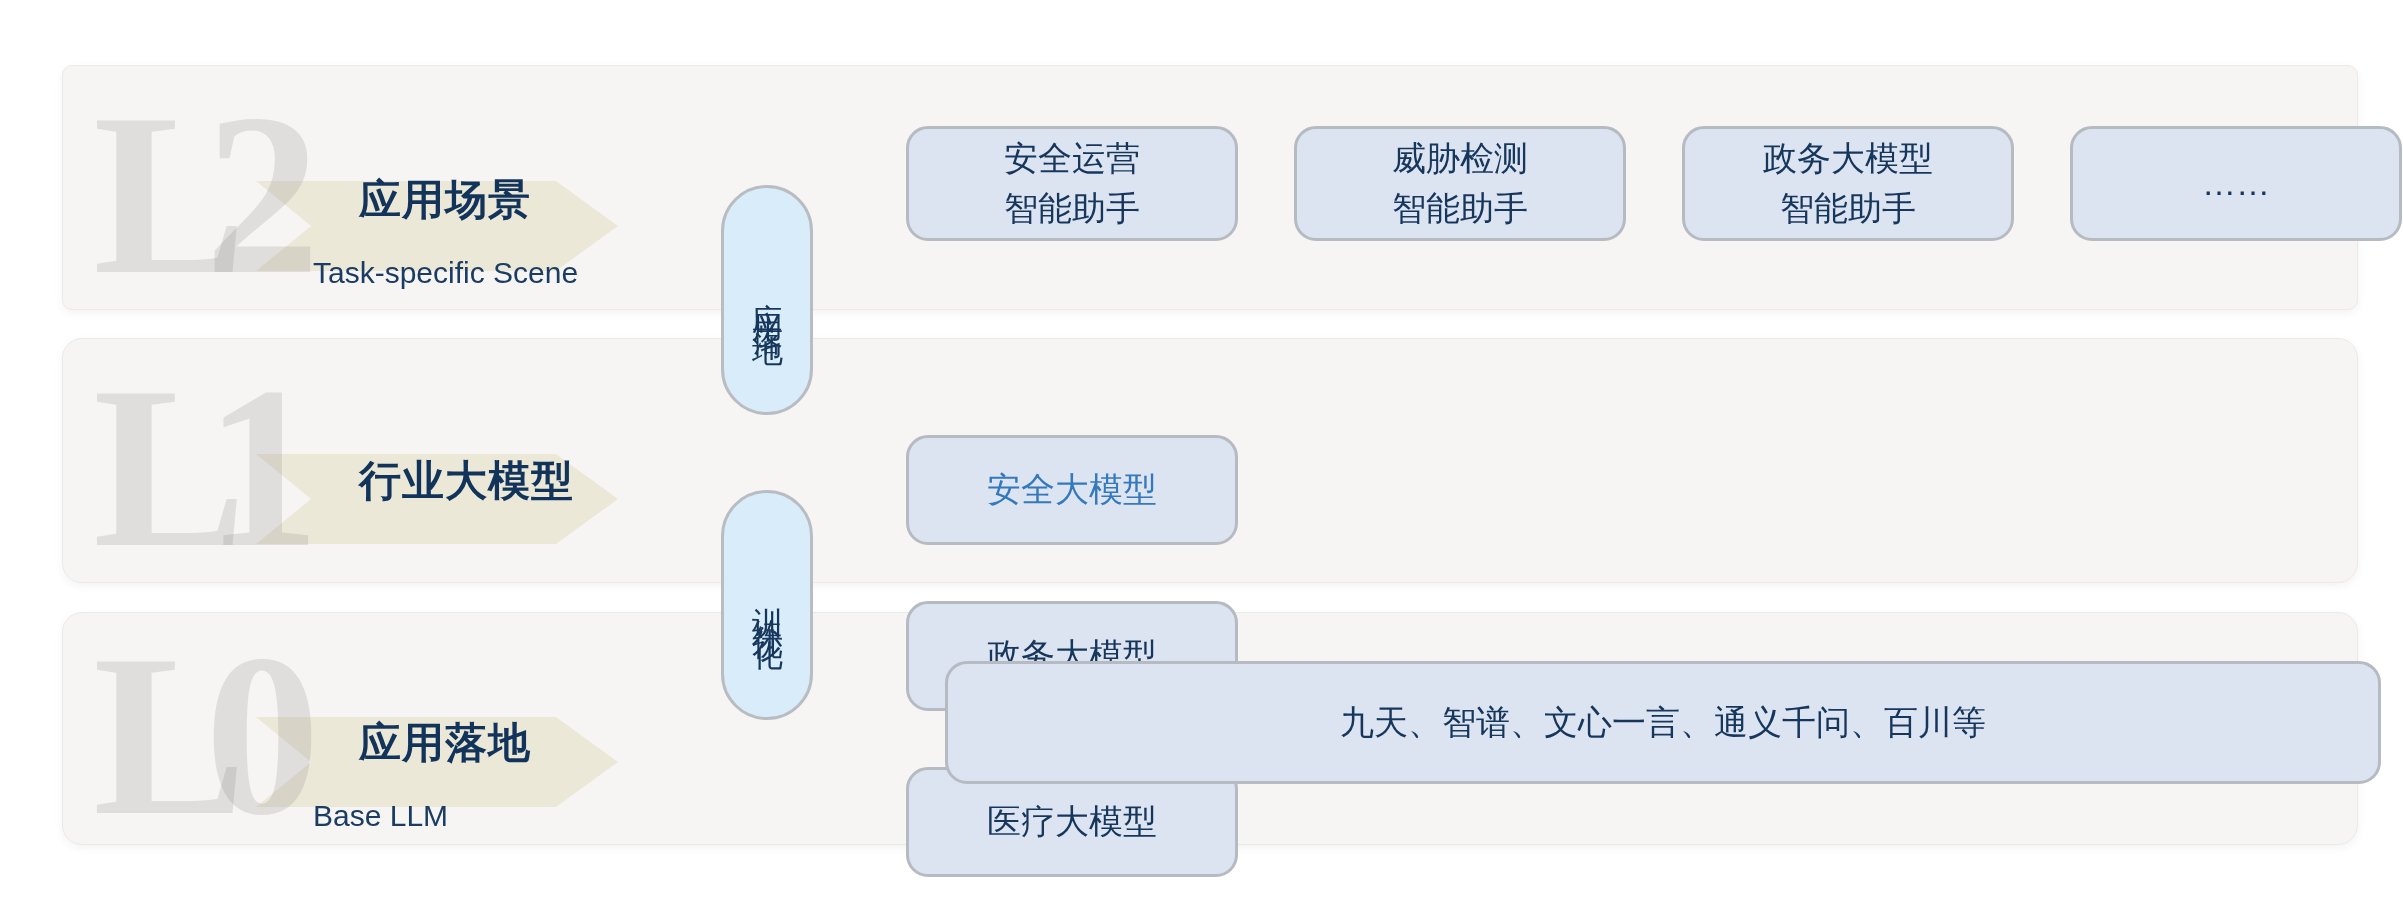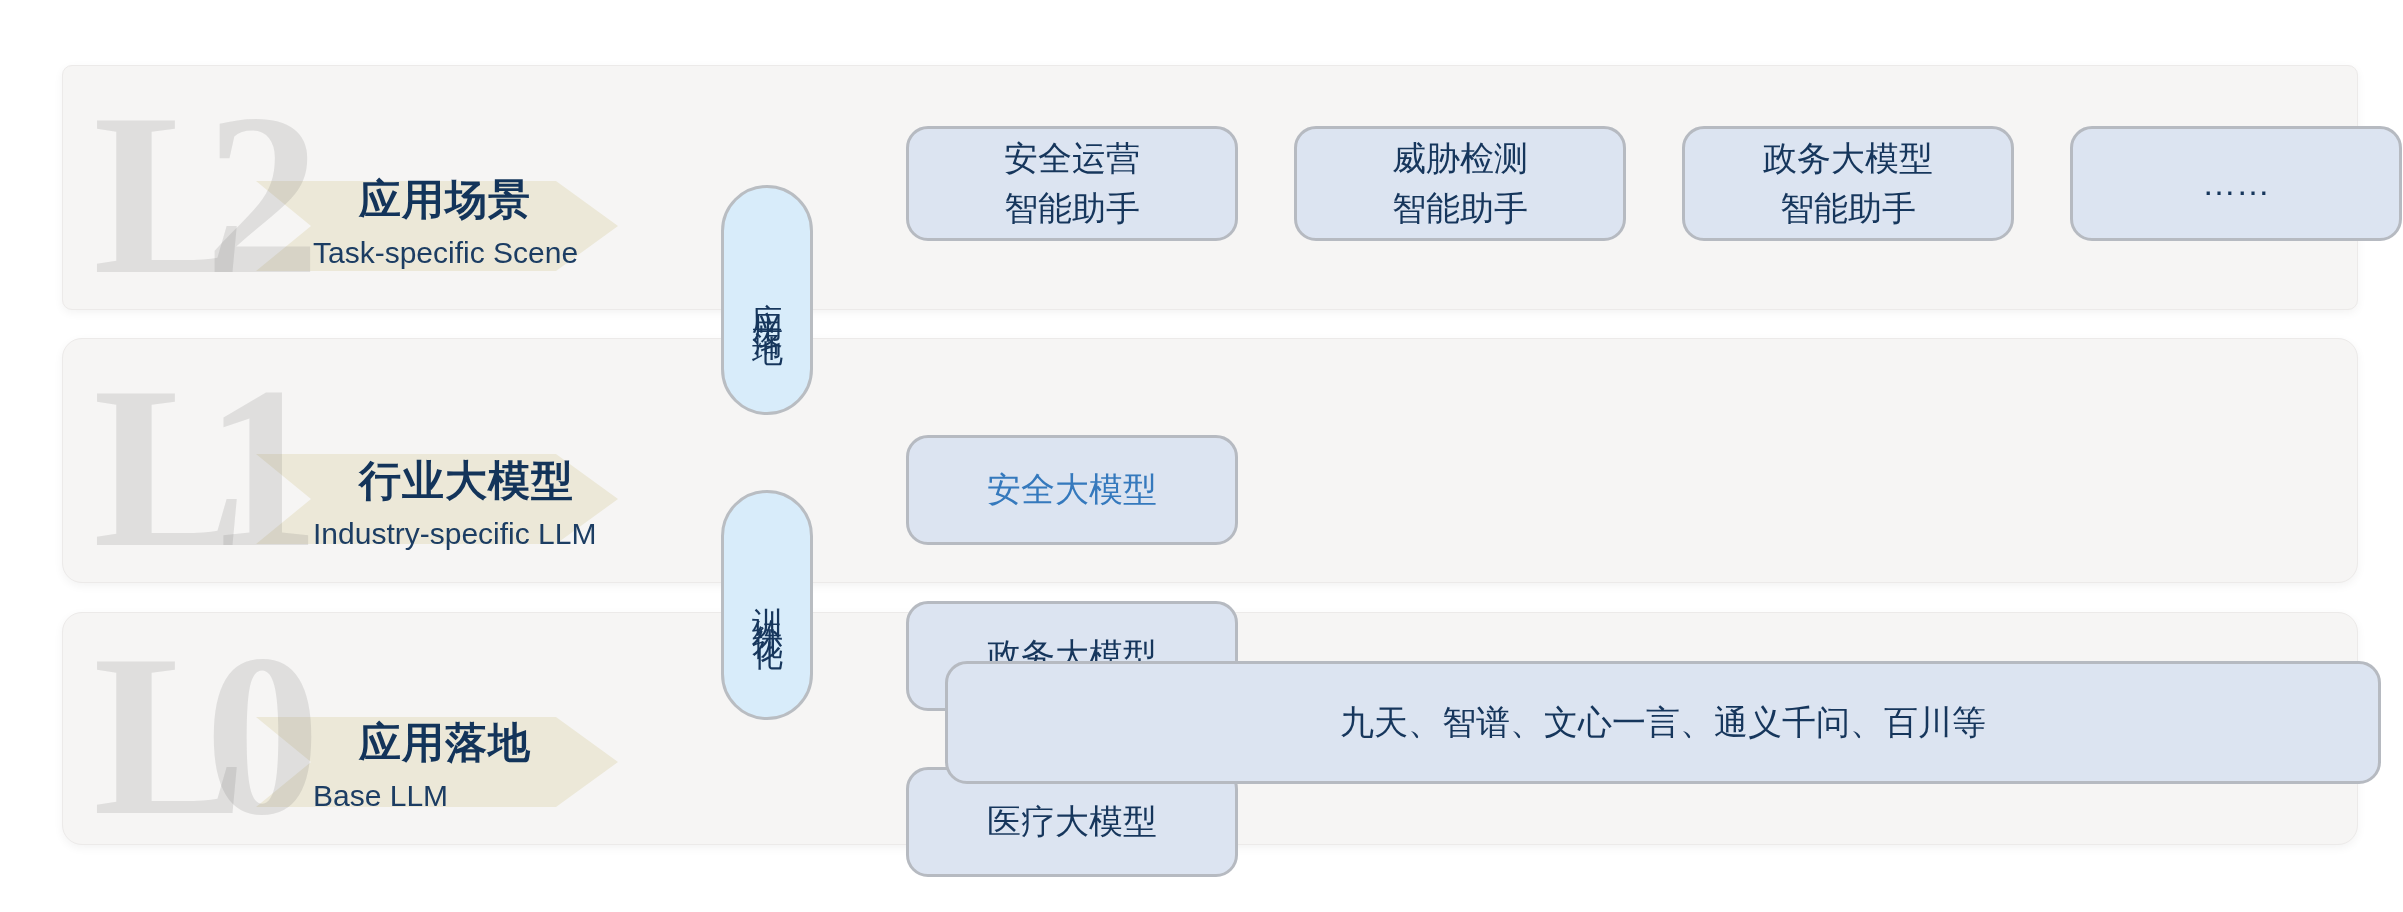--- a/index.html
+++ b/index.html
@@ -79,7 +79,7 @@
     margin-left:46px;
   }
   .title-en{
-    margin-top:8px;
+    margin-top:28px;
     font-size:30px;
     font-weight:400;
     color:#1c3d63;

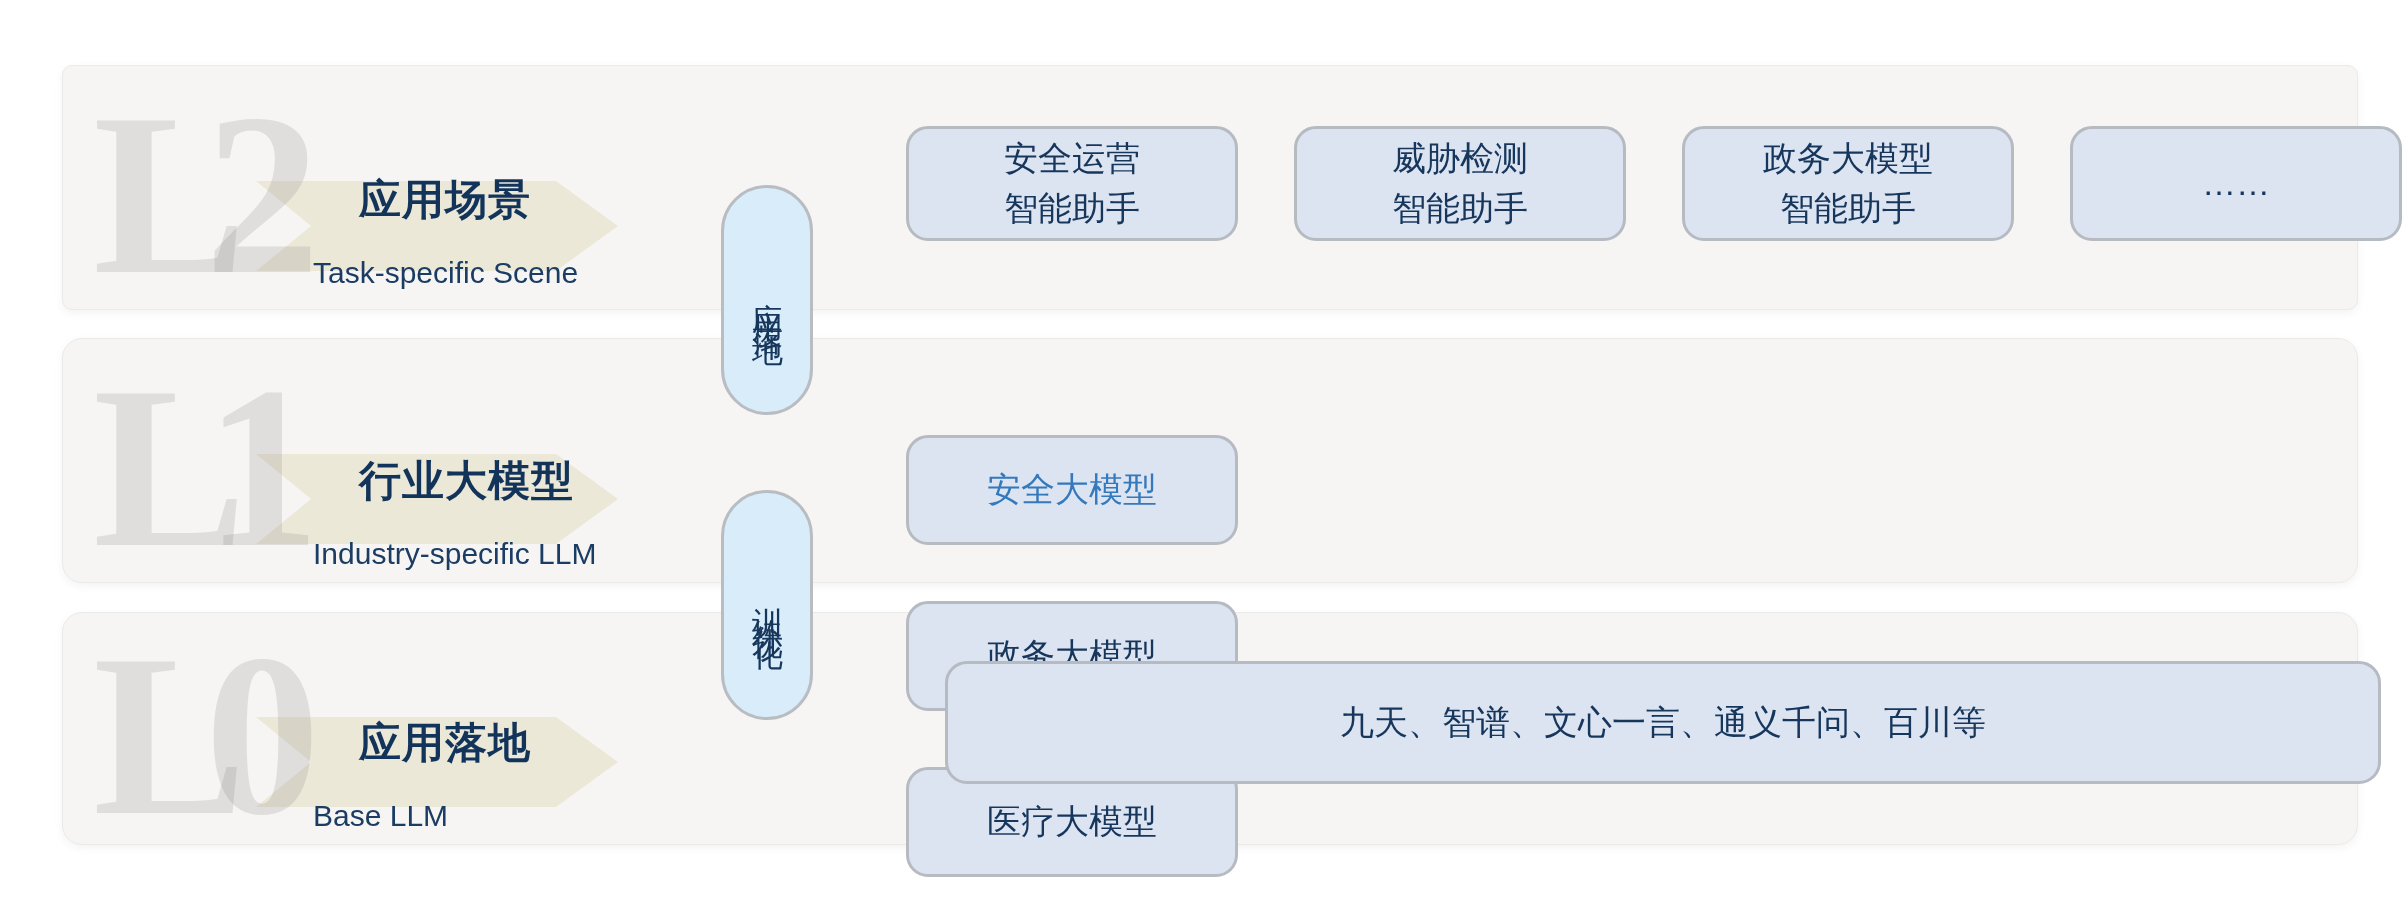--- a/index.html
+++ b/index.html
@@ -169,7 +169,6 @@
     <div class="arrow"></div>
     <div class="titles">
       <div class="title-zh">行业大模型</div>
-      <div class="title-en">Industry-specific LLM</div>
     </div>
     <div class="boxes">
       <div class="box highlight">安全大模型</div>

